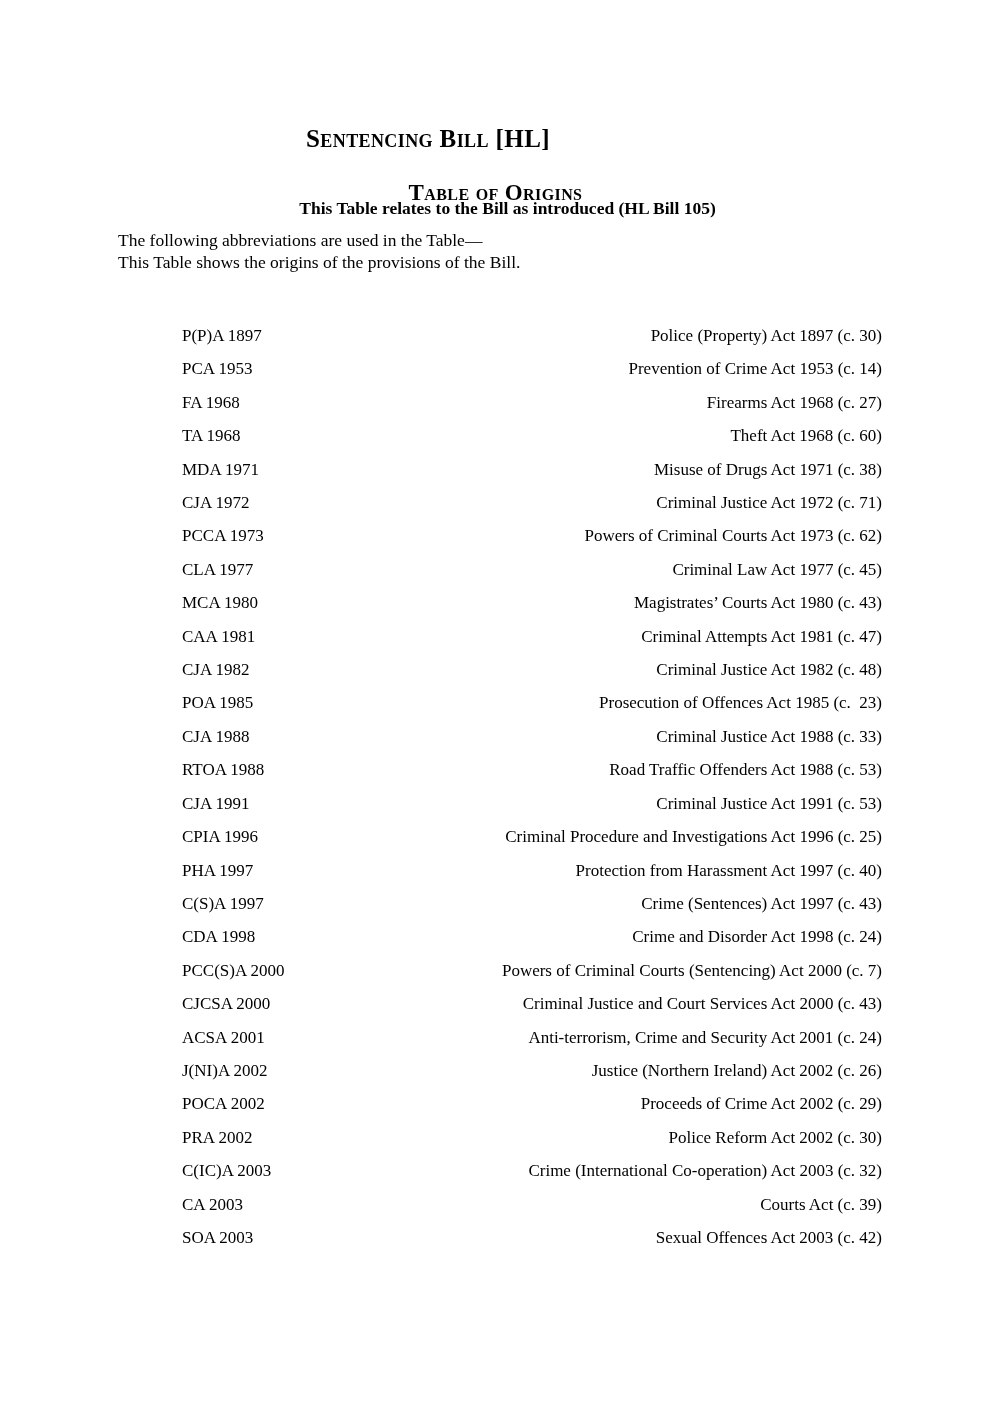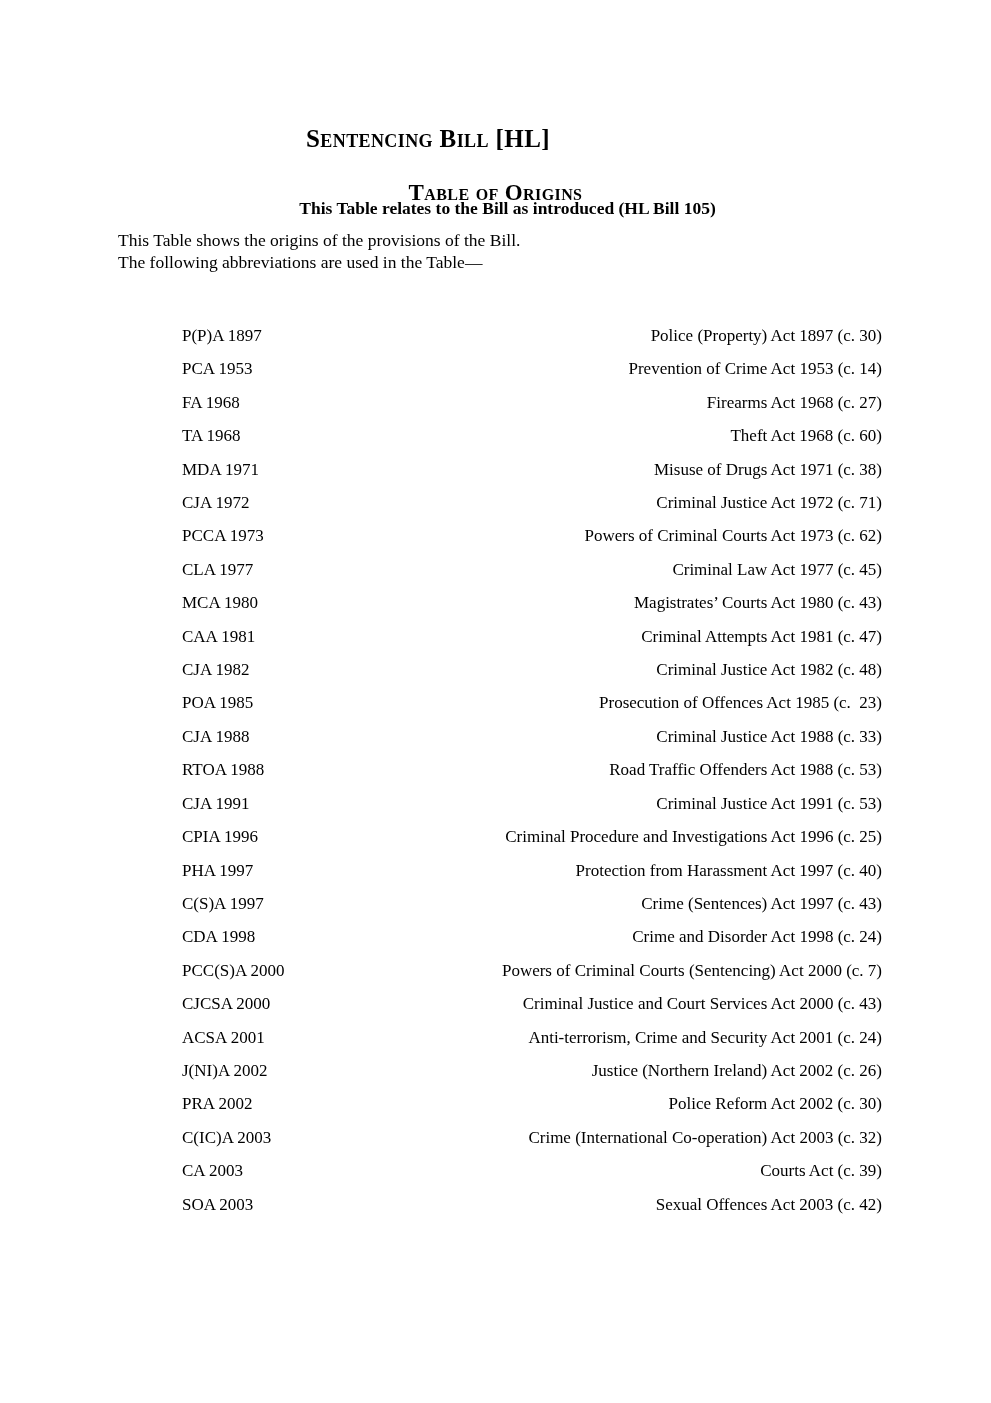--- a/index.html
+++ b/index.html
@@ -110,8 +110,8 @@
   <div class="doc-note">This Table relates to the Bill as introduced (HL Bill 105)</div>
 
   <div class="intro">
+    <div>The following abbreviations are used in the Table—</div>
     <div>This Table shows the origins of the provisions of the Bill.</div>
-    <div>The following abbreviations are used in the Table—</div>
   </div>
 
 

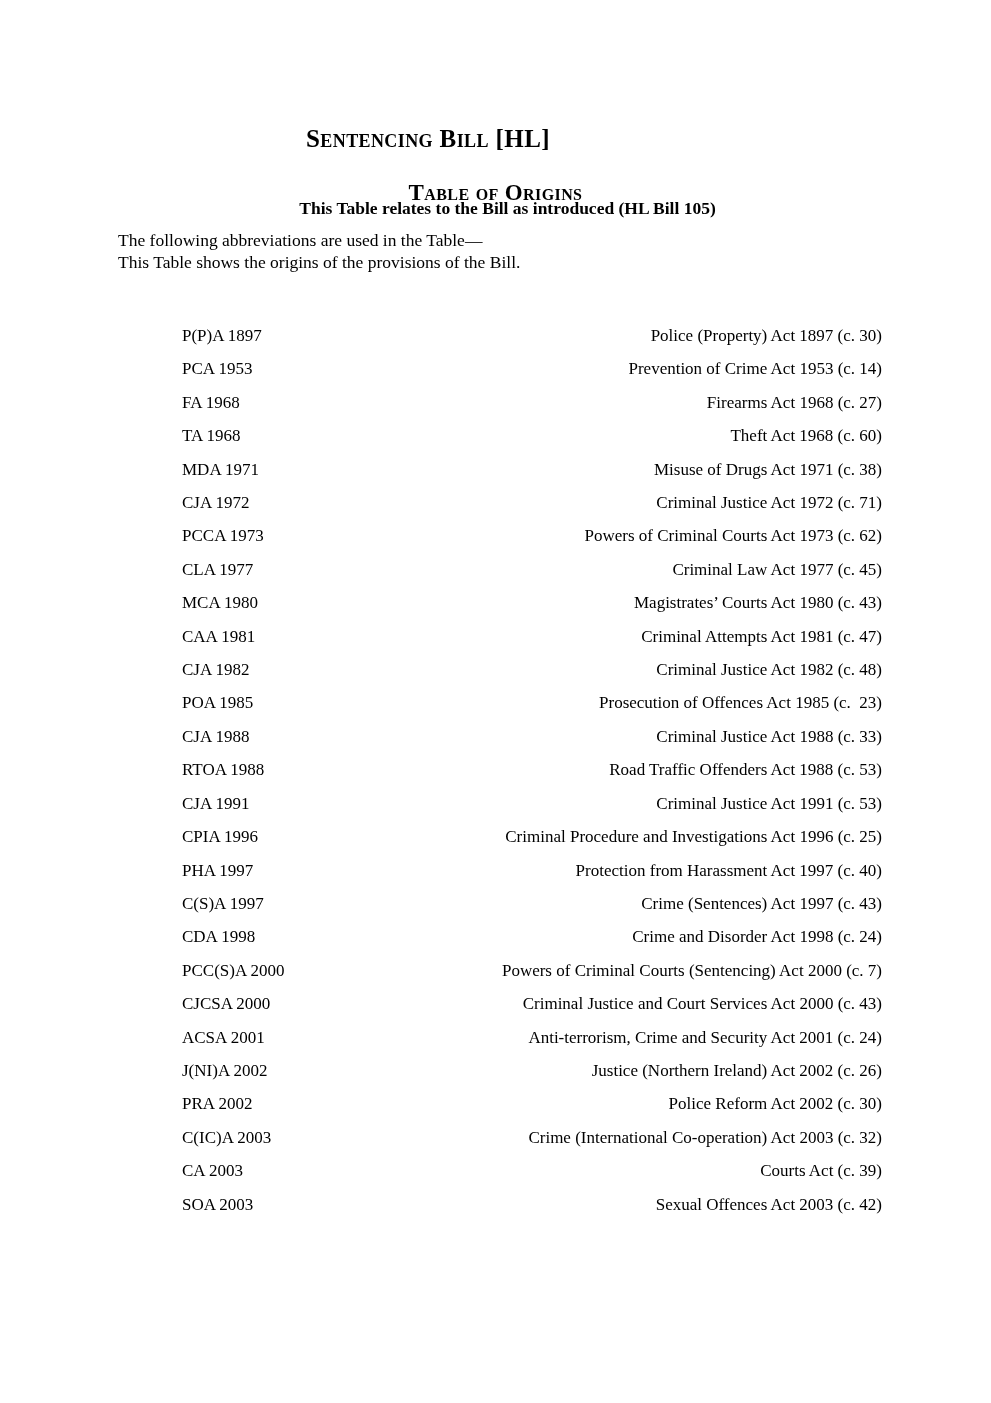--- a/index.html
+++ b/index.html
@@ -210,6 +210,10 @@
           <td class="col-name">Justice (Northern Ireland) Act 2002 (c. 26)</td>
         </tr>
         <tr>
+          <td class="col-abbrev">POCA 2002</td>
+          <td class="col-name">Proceeds of Crime Act 2002 (c. 29)</td>
+        </tr>
+        <tr>
           <td class="col-abbrev">PRA 2002</td>
           <td class="col-name">Police Reform Act 2002 (c. 30)</td>
         </tr>

